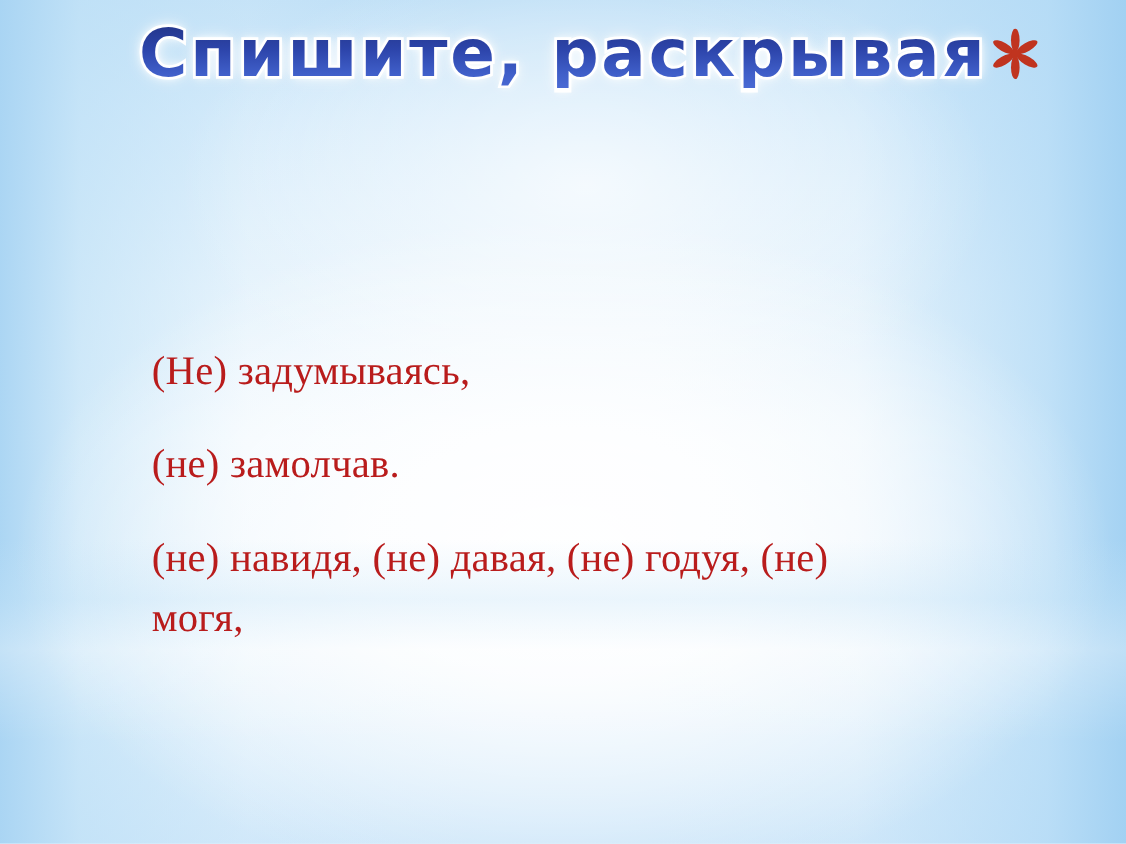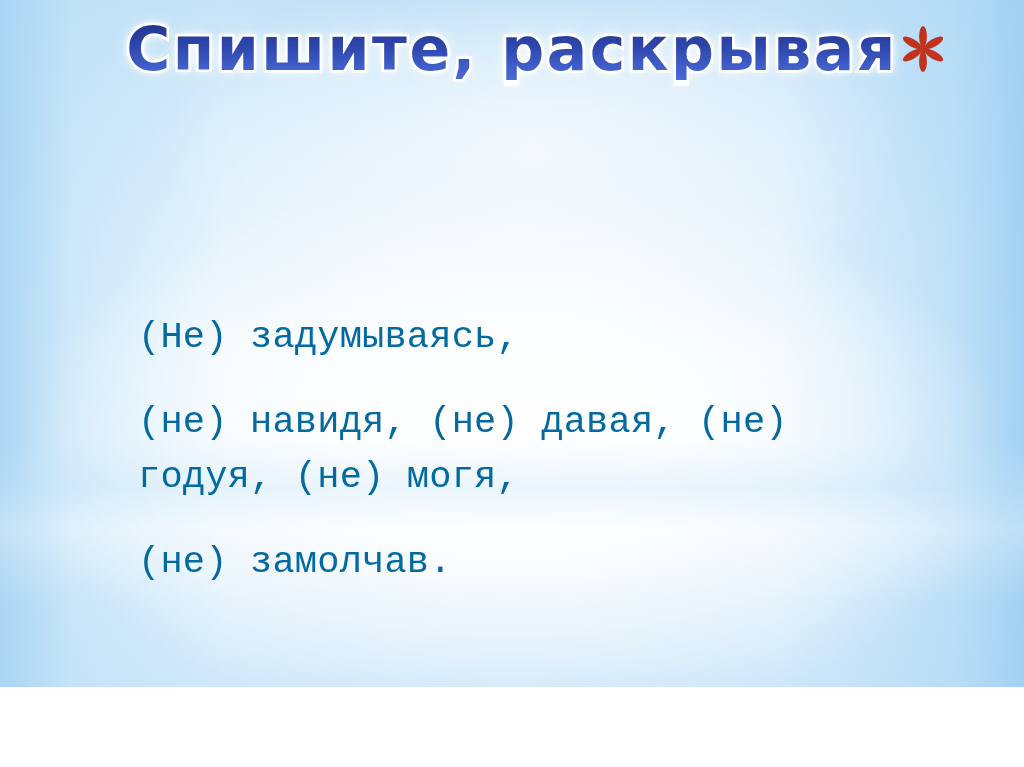--- a/index.html
+++ b/index.html
@@ -12,7 +12,7 @@
   #slide {
     position: relative;
     width: 1024px;
-    height: 687px;
+    height: 767px;
     overflow: hidden;
     font-family: "Liberation Sans", "DejaVu Sans", sans-serif;
     

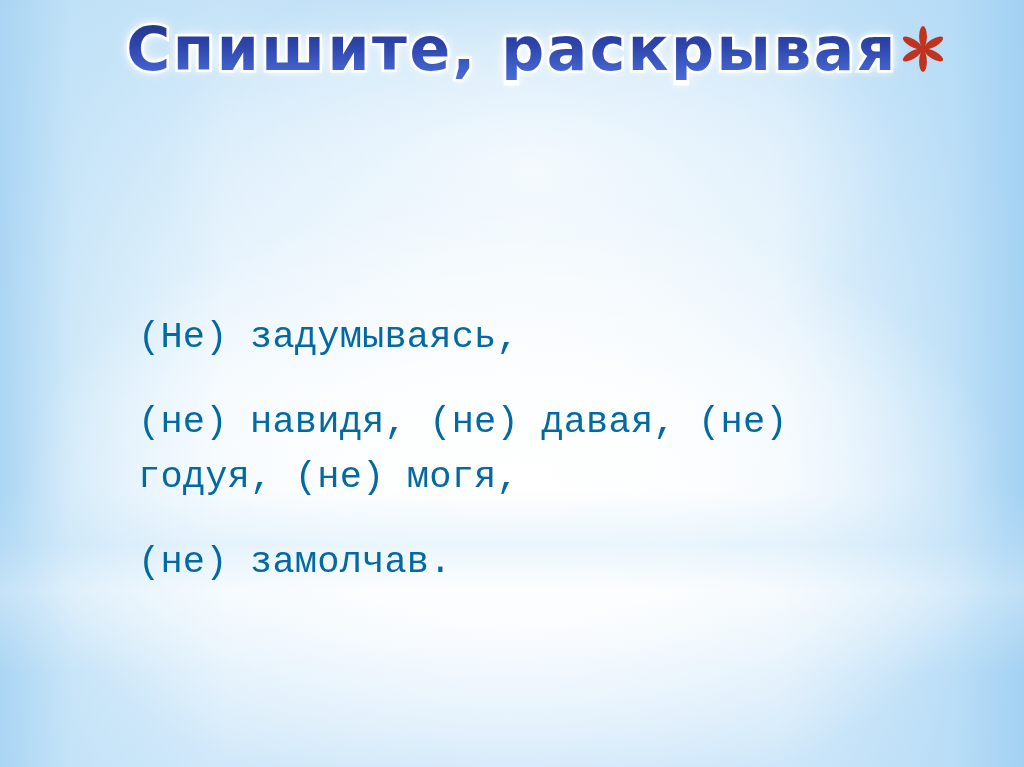--- a/index.html
+++ b/index.html
@@ -148,10 +148,10 @@
     z-index: 4;
   }
   .body-para {
-    font-family: Liberation Mono, monospace;
+    font-family: Liberation Serif, serif;
     font-size: 37px;
     line-height: 55px;
-    color: #0369a1;
+    color: #b91c1c;
     margin: 0 0 30px 0;
     letter-spacing: 0.2px;
   }

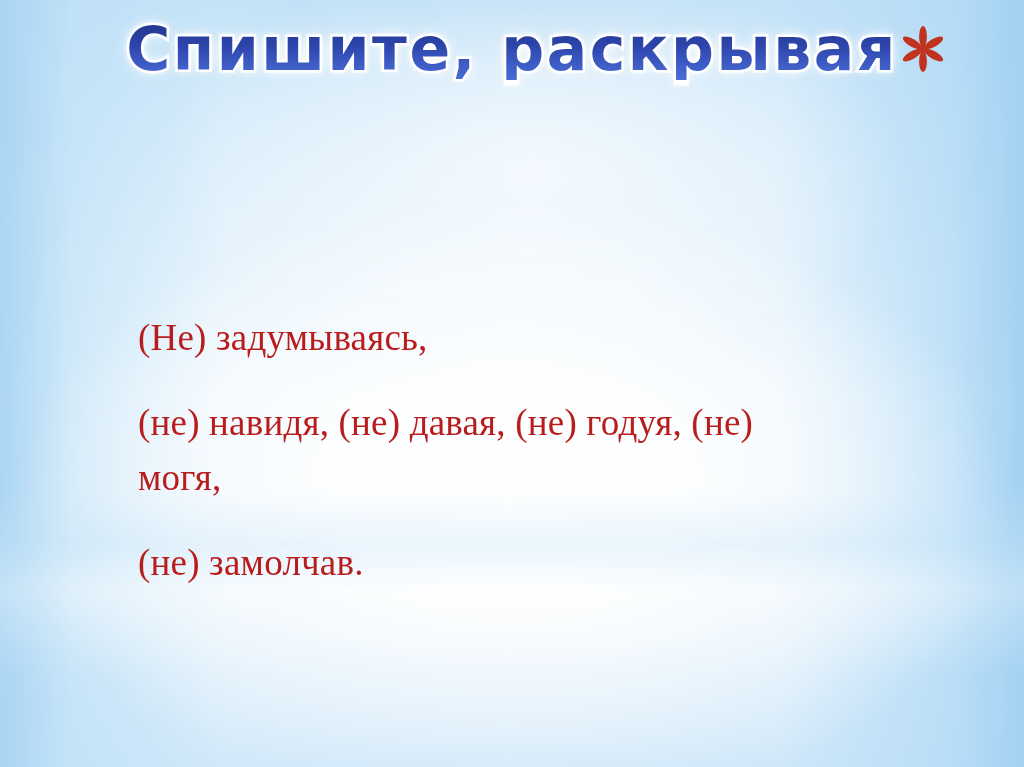--- a/index.html
+++ b/index.html
@@ -196,8 +196,8 @@
 
   <div id="body-block">
     <p class="body-para">(Не) задумываясь,</p>
+    <p class="body-para">(не) замолчав.</p>
     <p class="body-para wrapped">(не) навидя, (не) давая, (не) годуя, (не) могя,</p>
-    <p class="body-para">(не) замолчав.</p>
   </div>
 
 </div>

